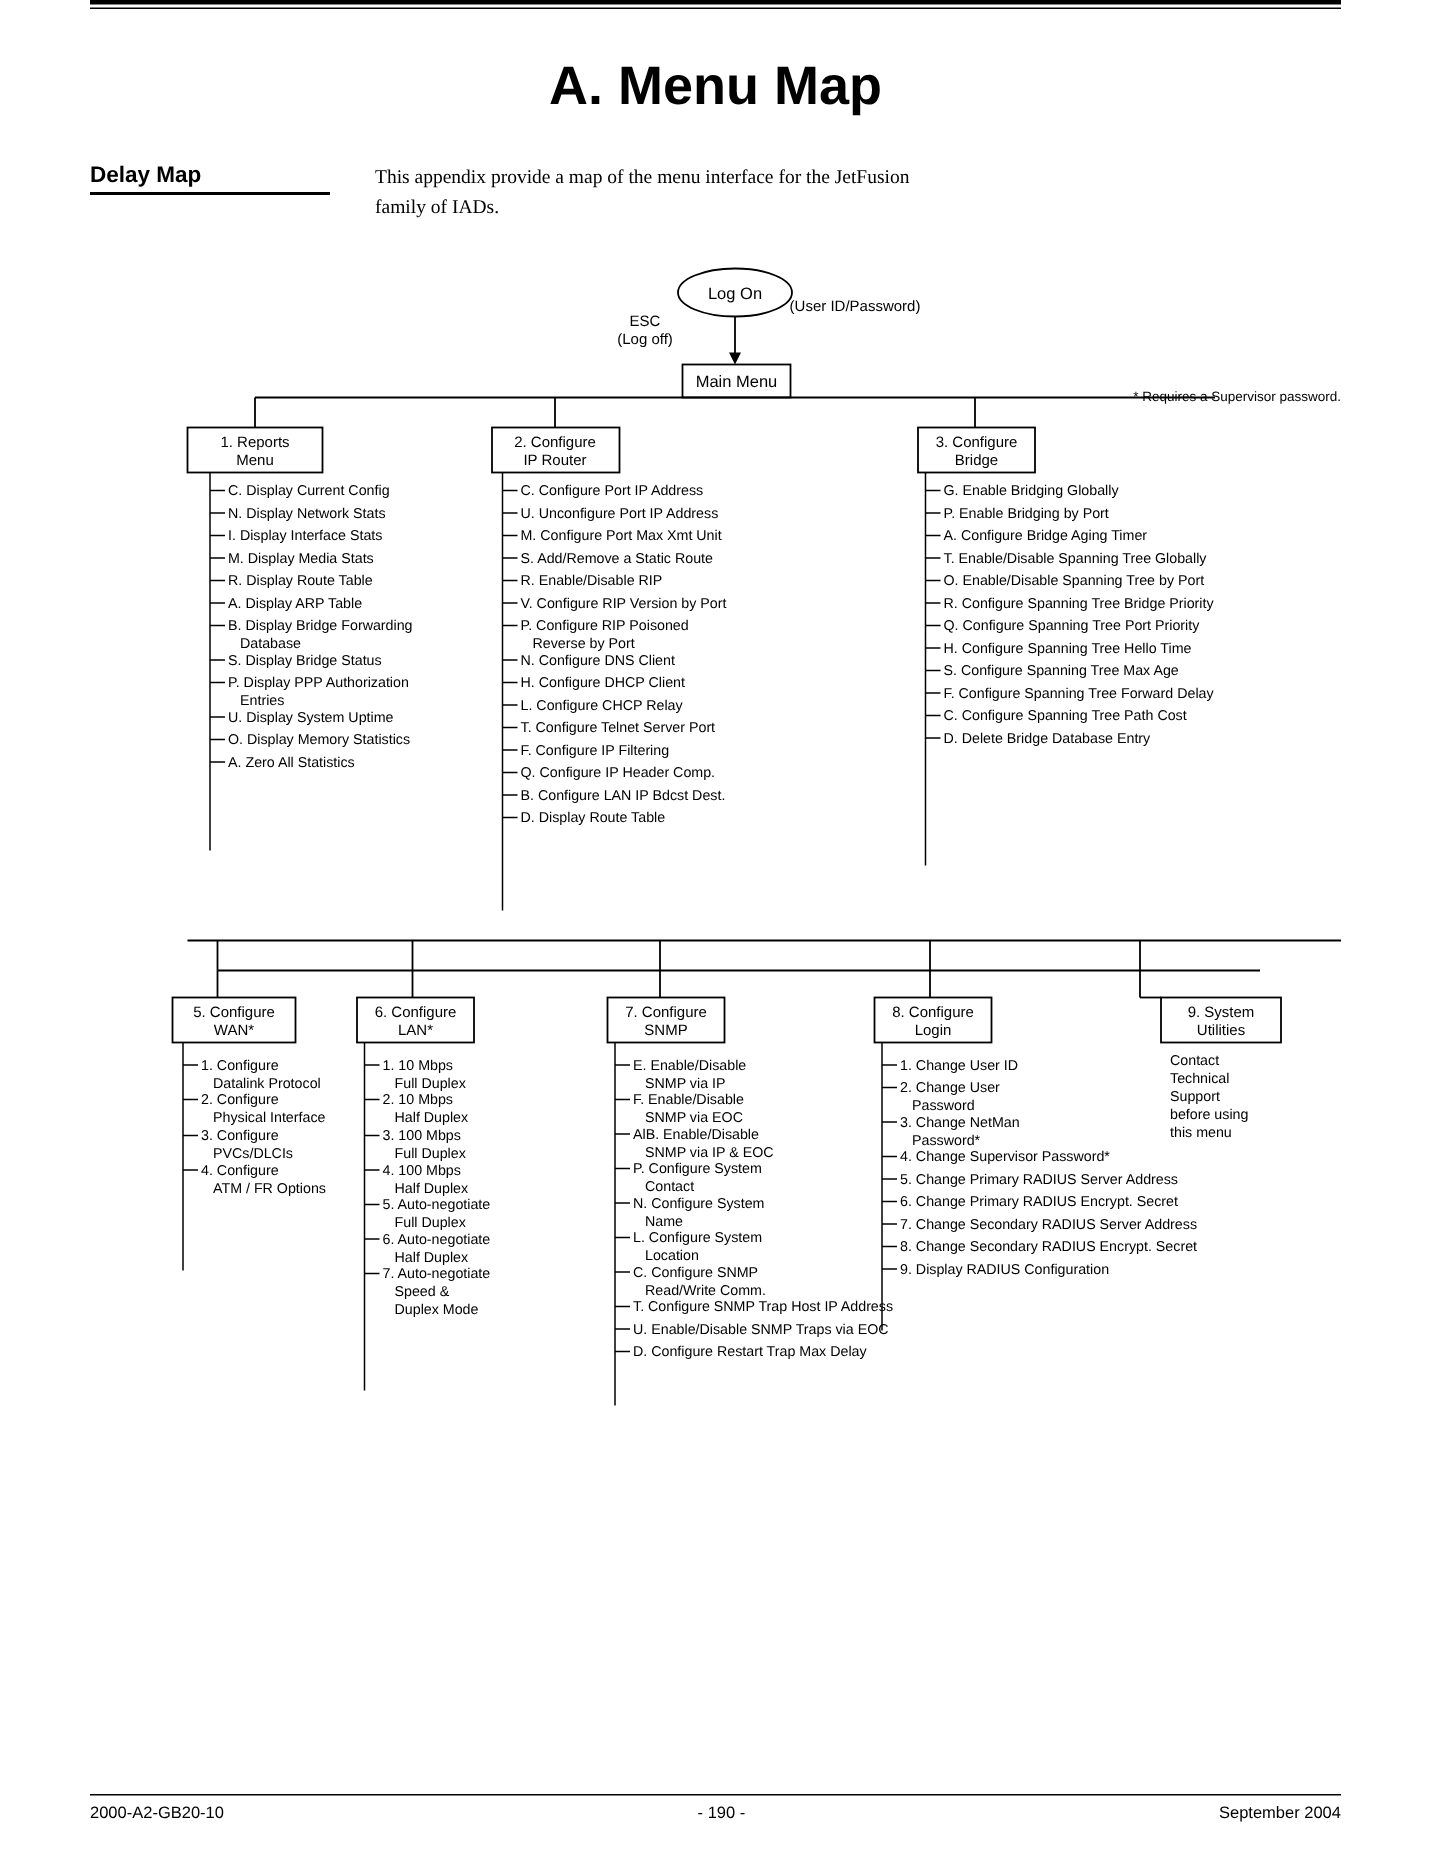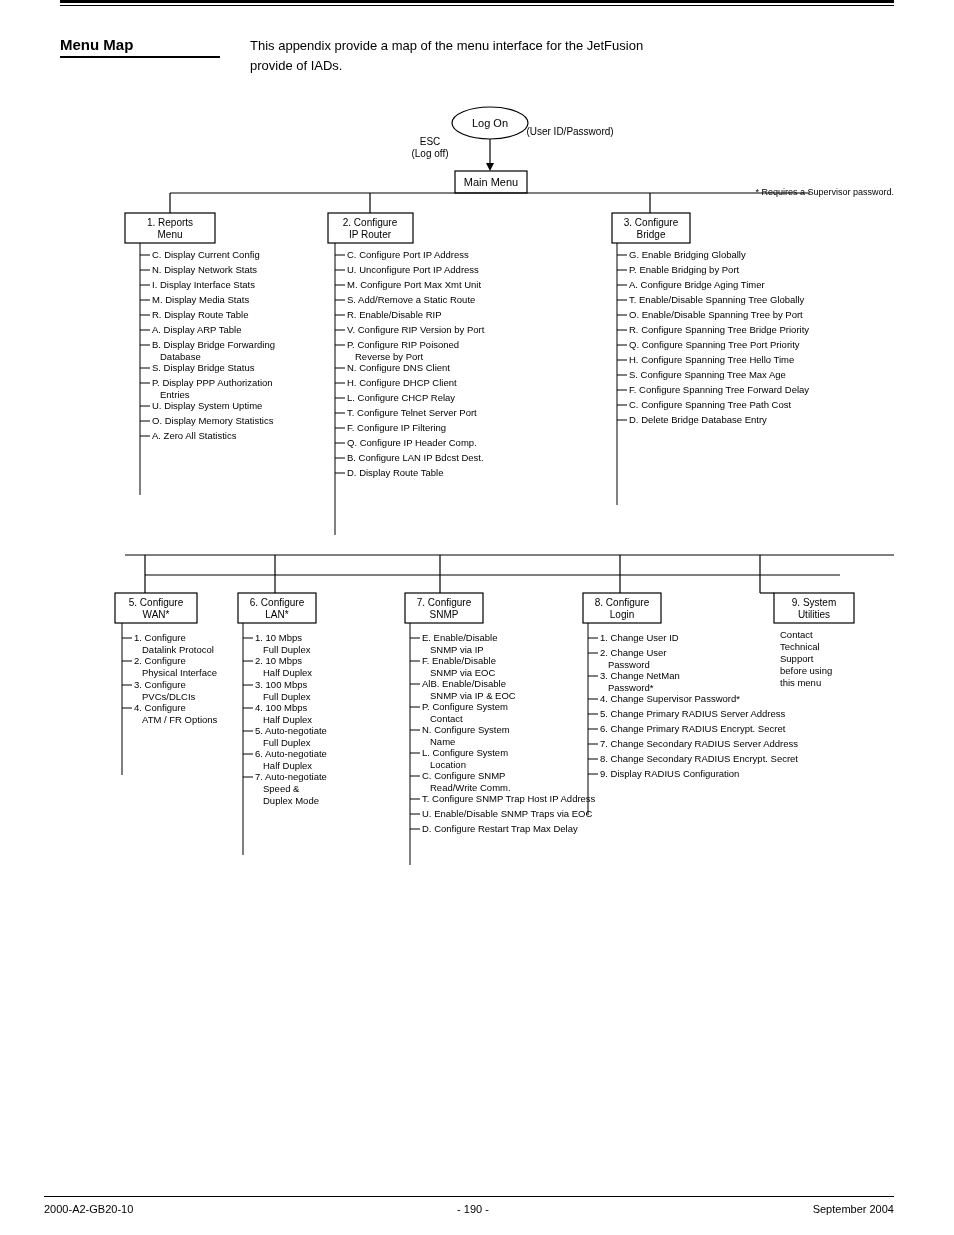--- a/index.html
+++ b/index.html
@@ -79,6 +79,7 @@
   <div class="top-line"></div>
   <div class="top-line2"></div>
 
+  <h1 class="page-title">A.  Menu Map</h1>
 
   <div class="section-header">
     <div class="menu-map-label">Menu Map</div>

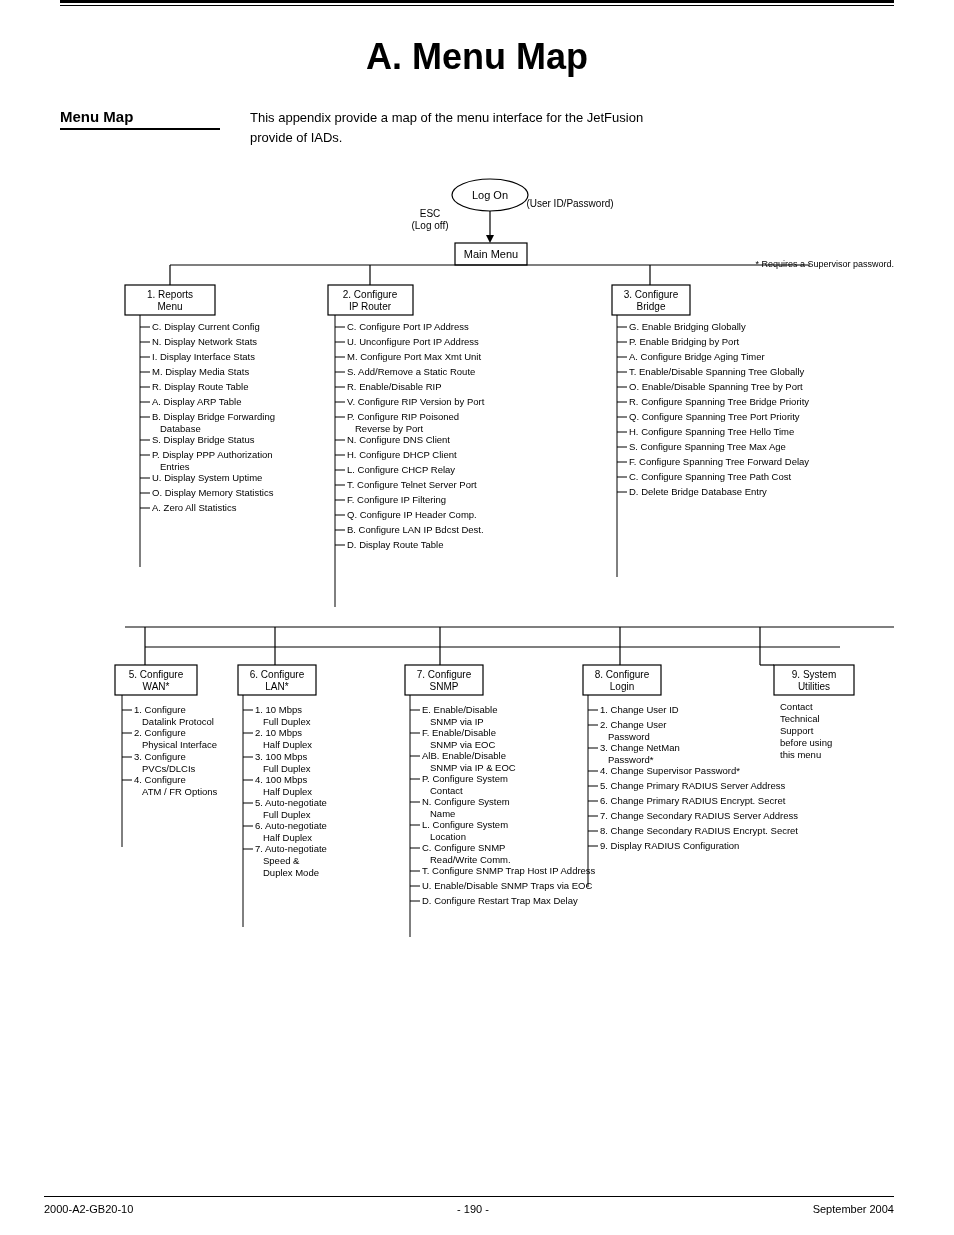--- a/index.html
+++ b/index.html
@@ -82,7 +82,7 @@
   <h1 class="page-title">A.  Menu Map</h1>
 
   <div class="section-header">
-    <div class="menu-map-label">Menu Map</div>
+    <div class="menu-map-label">Delay Map</div>
     <div class="menu-map-desc">
       <span>This appendix provide a map of the menu interface for the JetFusion</span><br>
       <span>provide of IADs.</span>

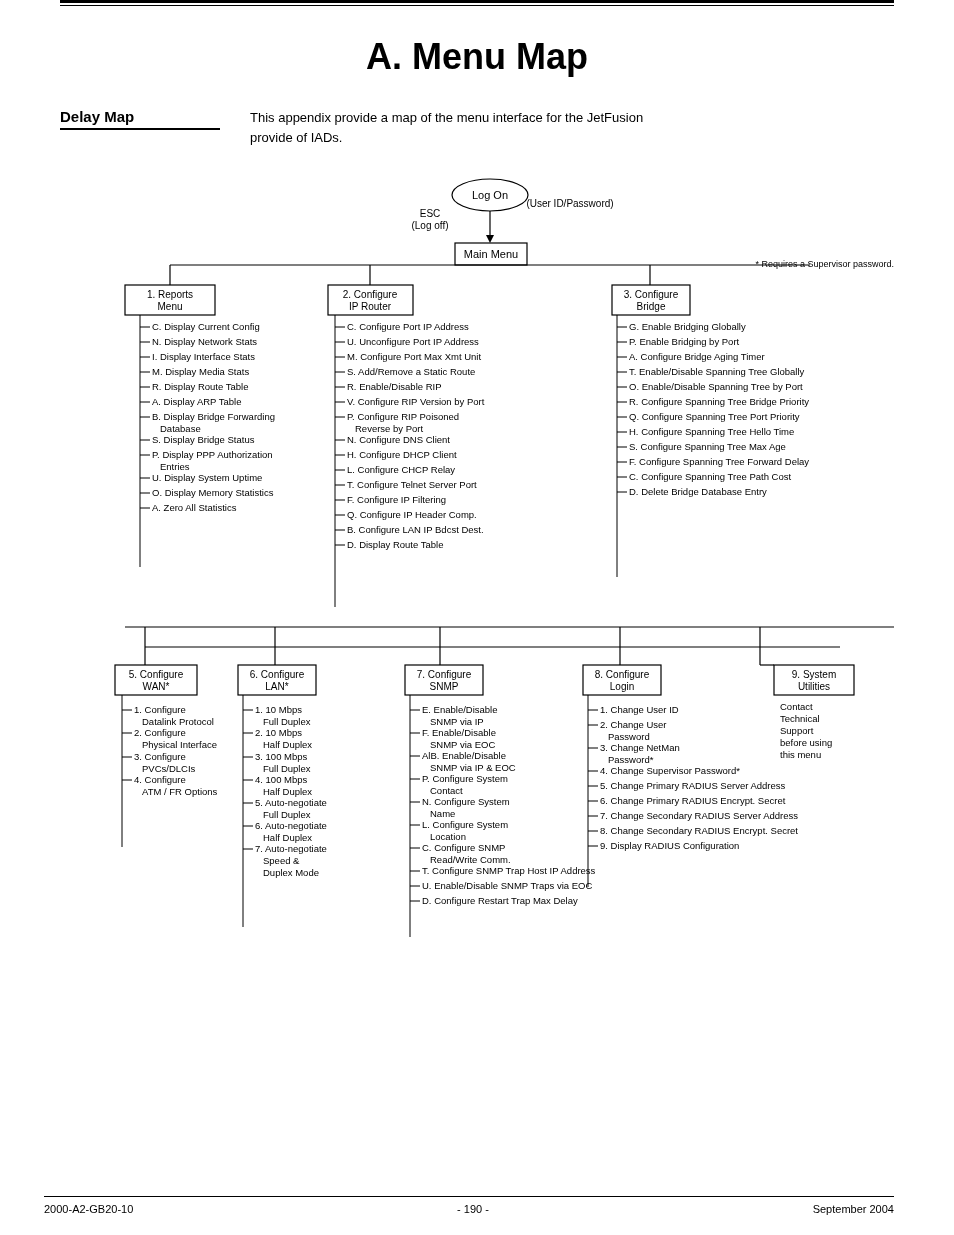--- a/index.html
+++ b/index.html
@@ -49,6 +49,7 @@
     .menu-map-desc {
       font-size: 13px;
       line-height: 1.5;
+      font-family: Liberation Serif, serif;
     }
     .diagram {
       position: relative;

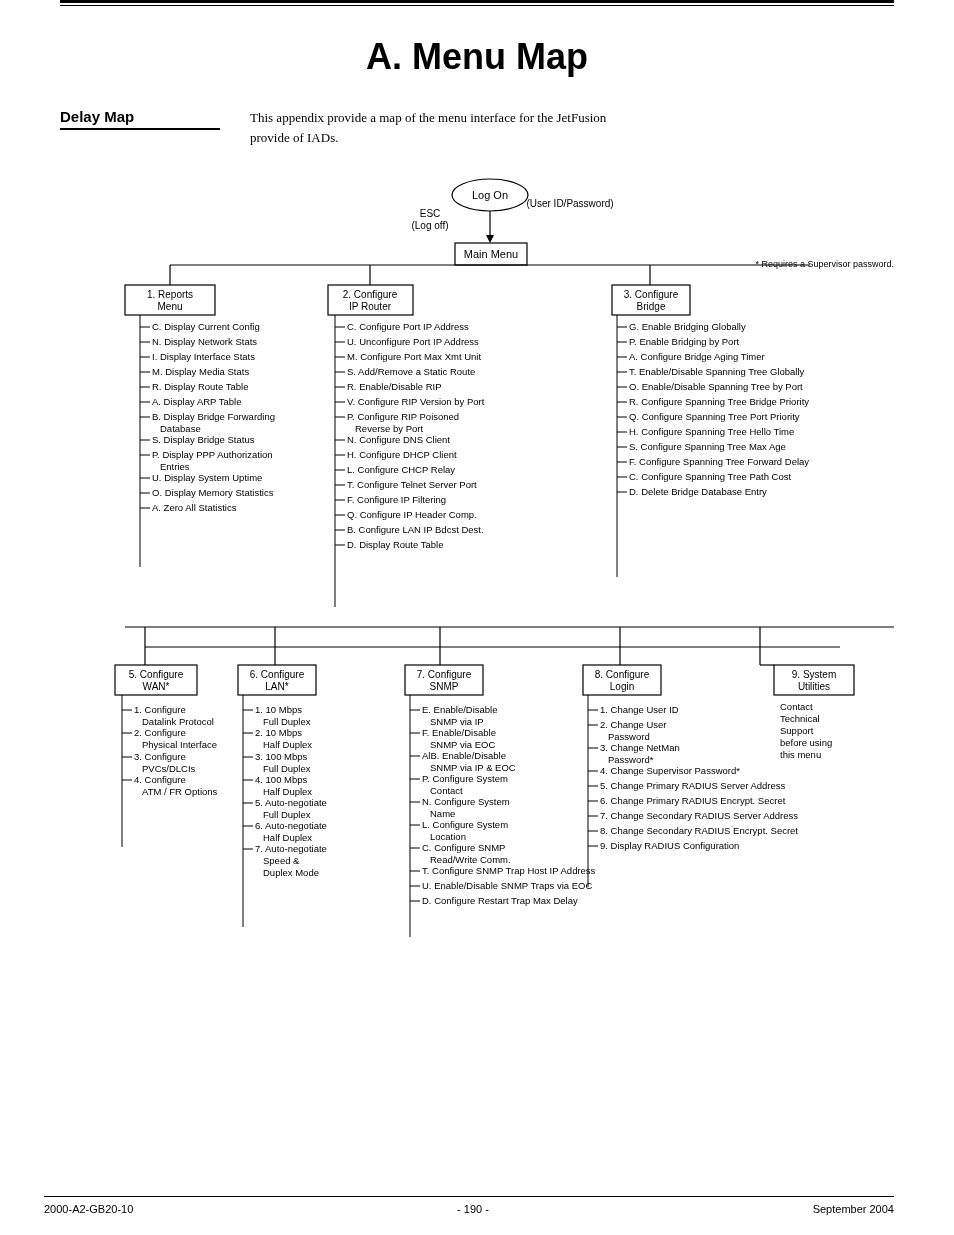--- a/index.html
+++ b/index.html
@@ -86,7 +86,7 @@
     <div class="menu-map-label">Delay Map</div>
     <div class="menu-map-desc">
       <span>This appendix provide a map of the menu interface for the JetFusion</span><br>
-      <span>provide of IADs.</span>
+      <span>family of IADs.</span>
     </div>
   </div>
 

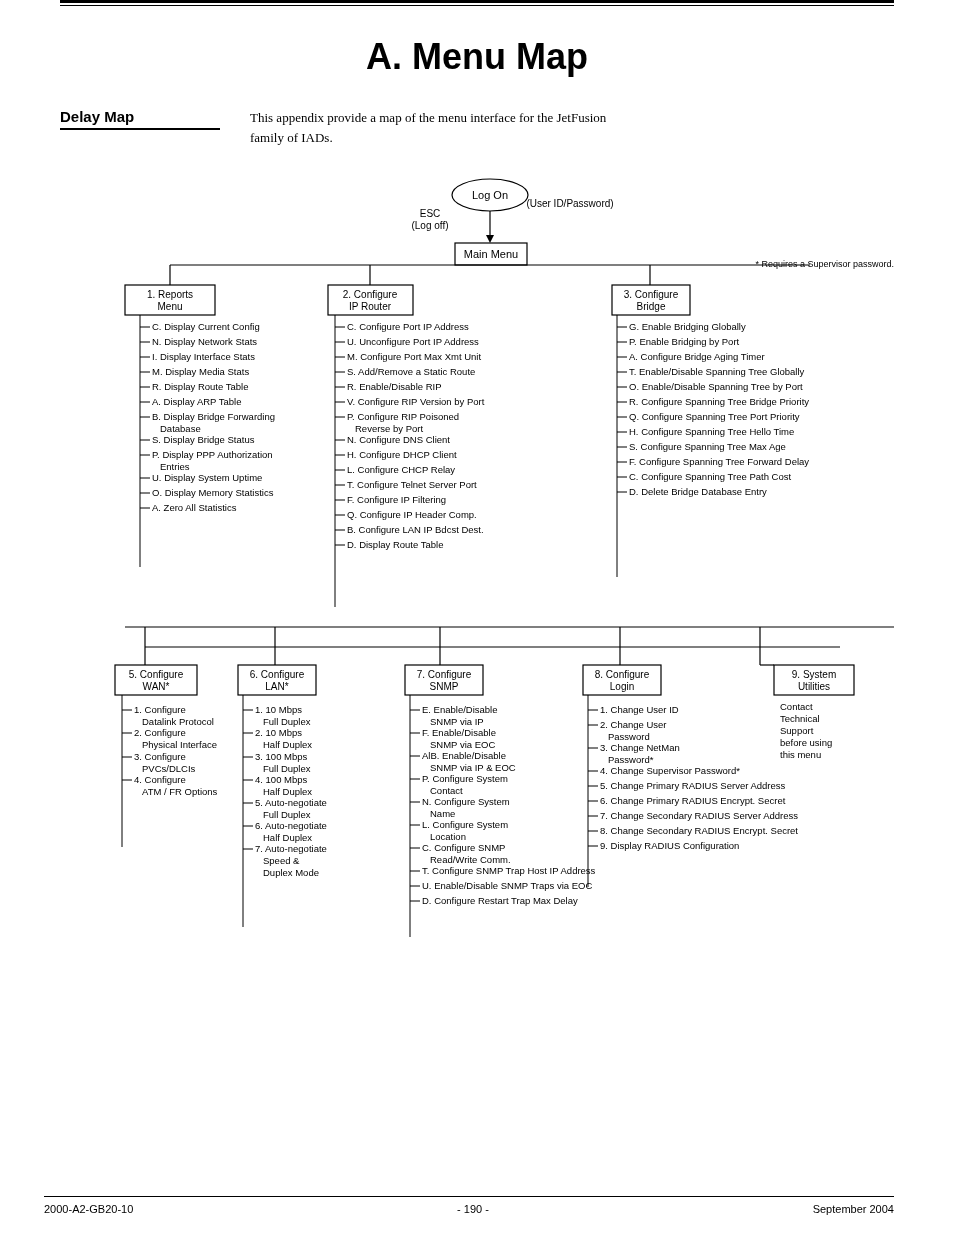--- a/index.html
+++ b/index.html
@@ -63,7 +63,7 @@
     .footer {
       position: absolute;
       bottom: 20px;
-      left: 44px;
+      left: 60px;
       right: 60px;
       display: flex;
       justify-content: space-between;

